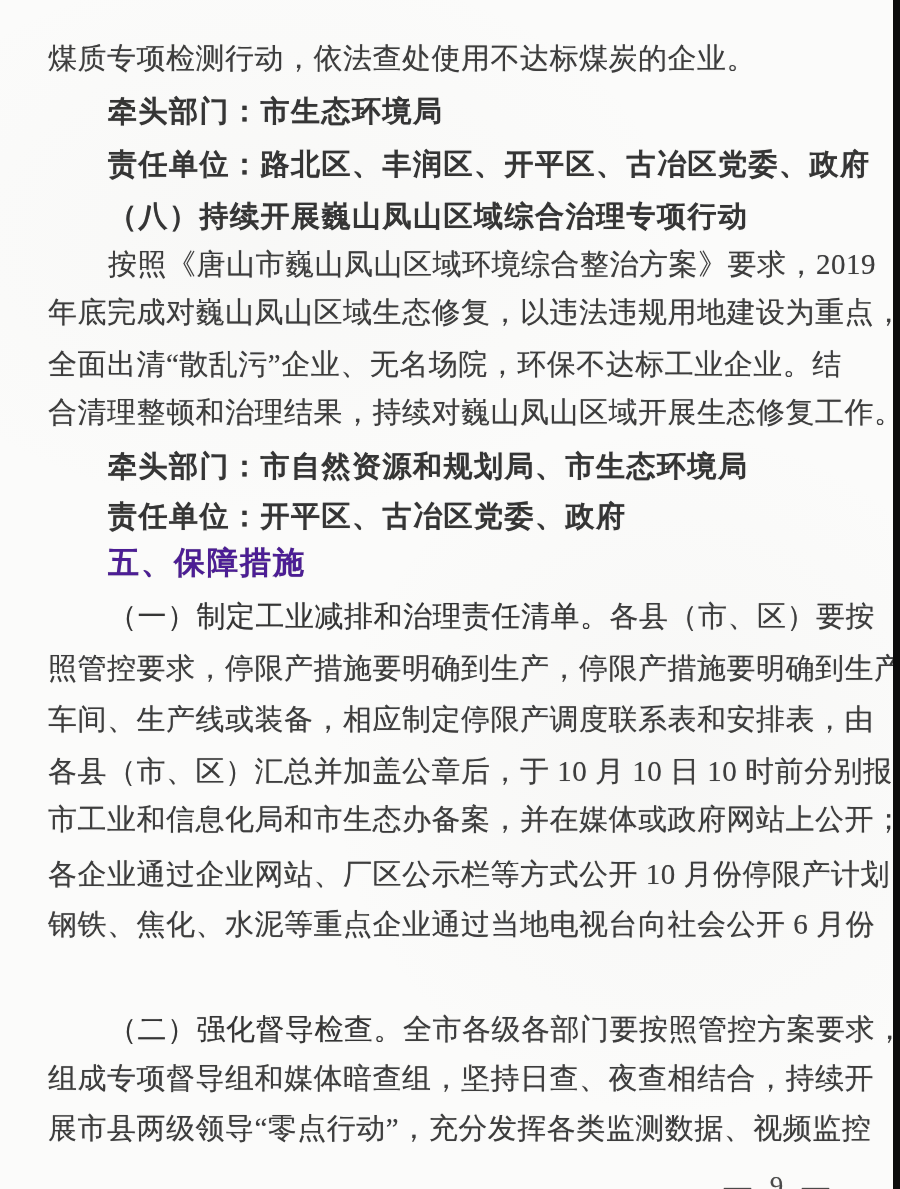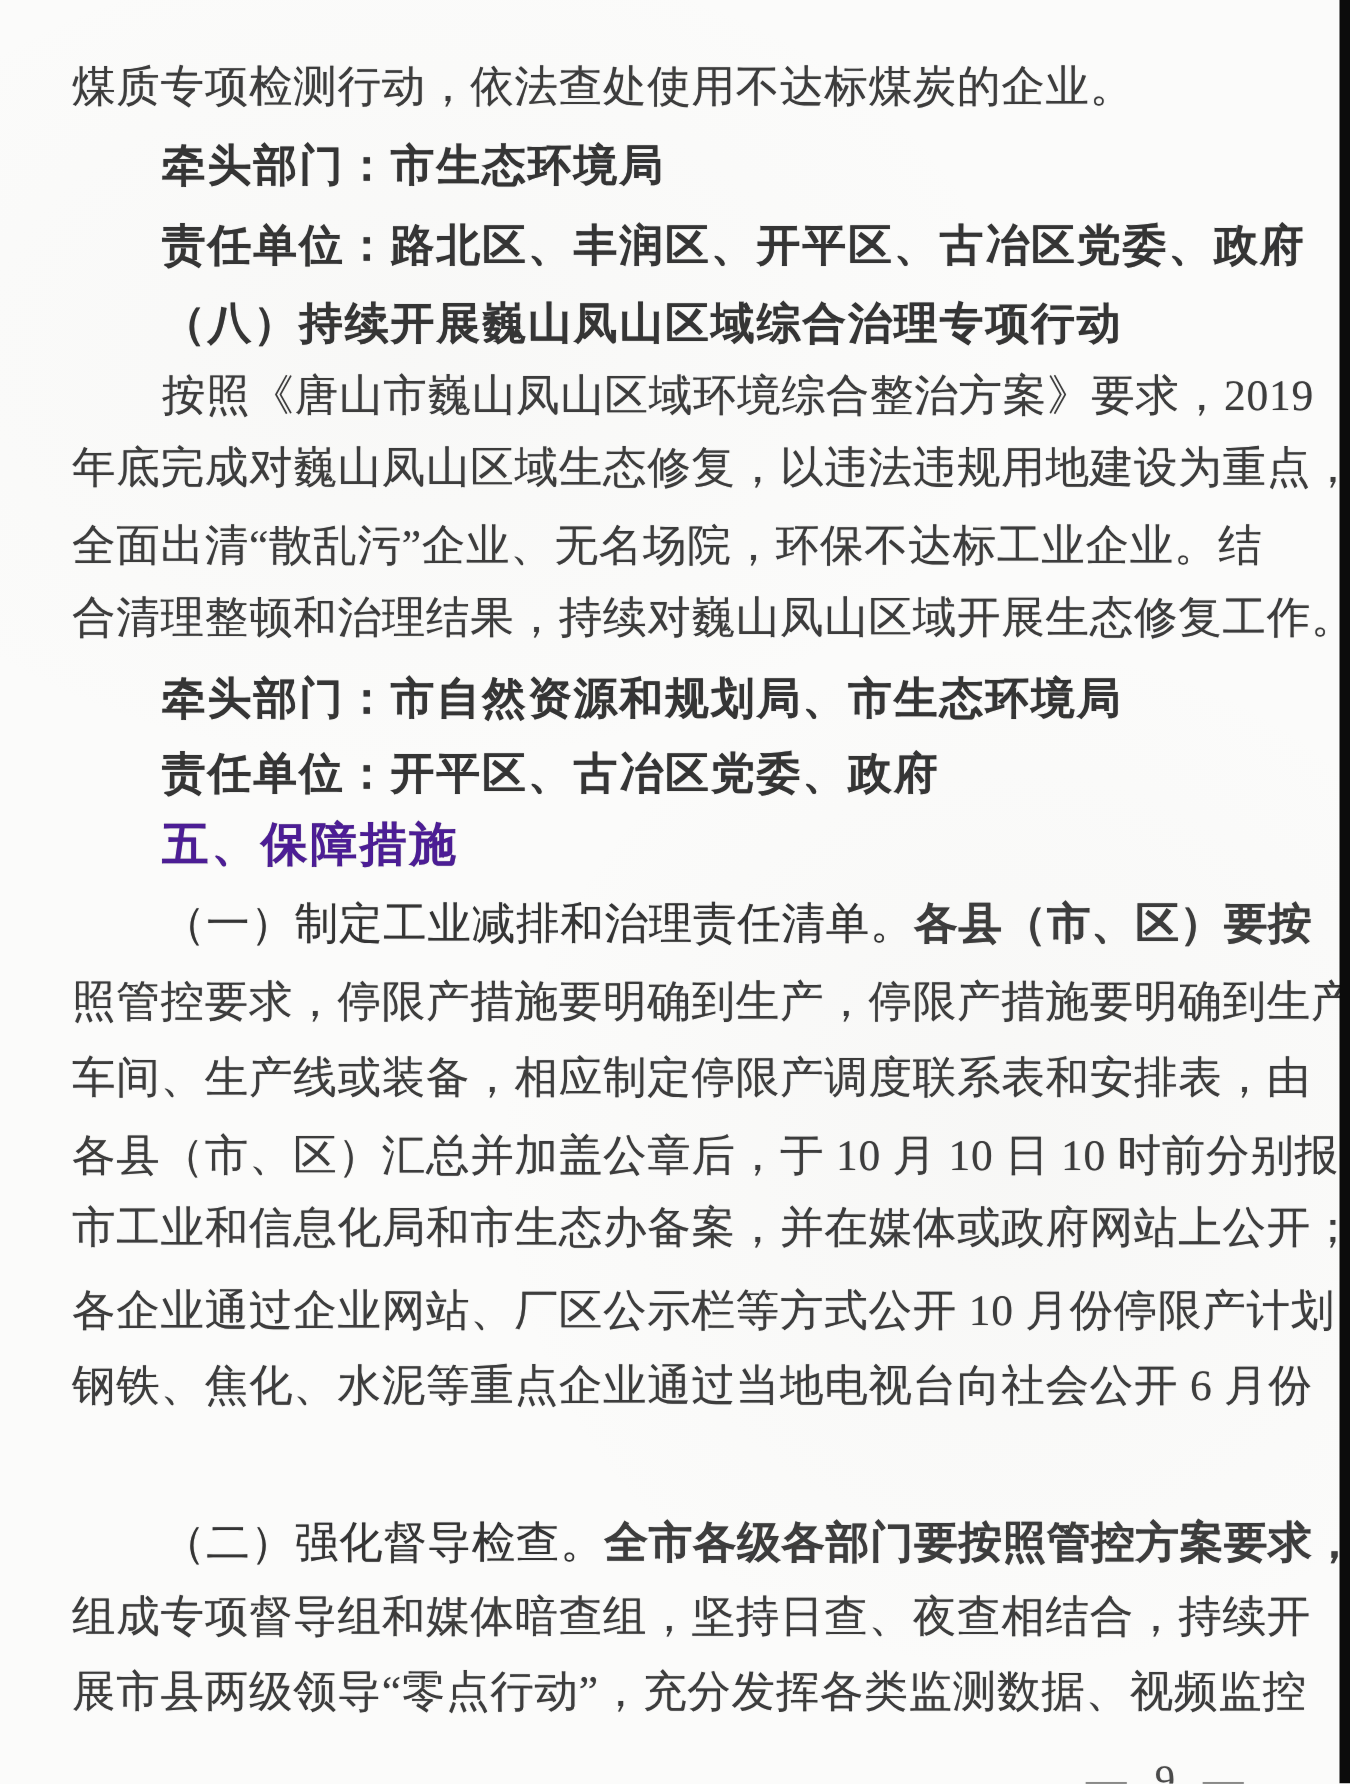--- a/index.html
+++ b/index.html
@@ -54,7 +54,7 @@
     color: #353535;
   }
   .rest {
-    font-weight: 700;
+    font-weight: 400;
   }
   .page-number {
     position: absolute;

